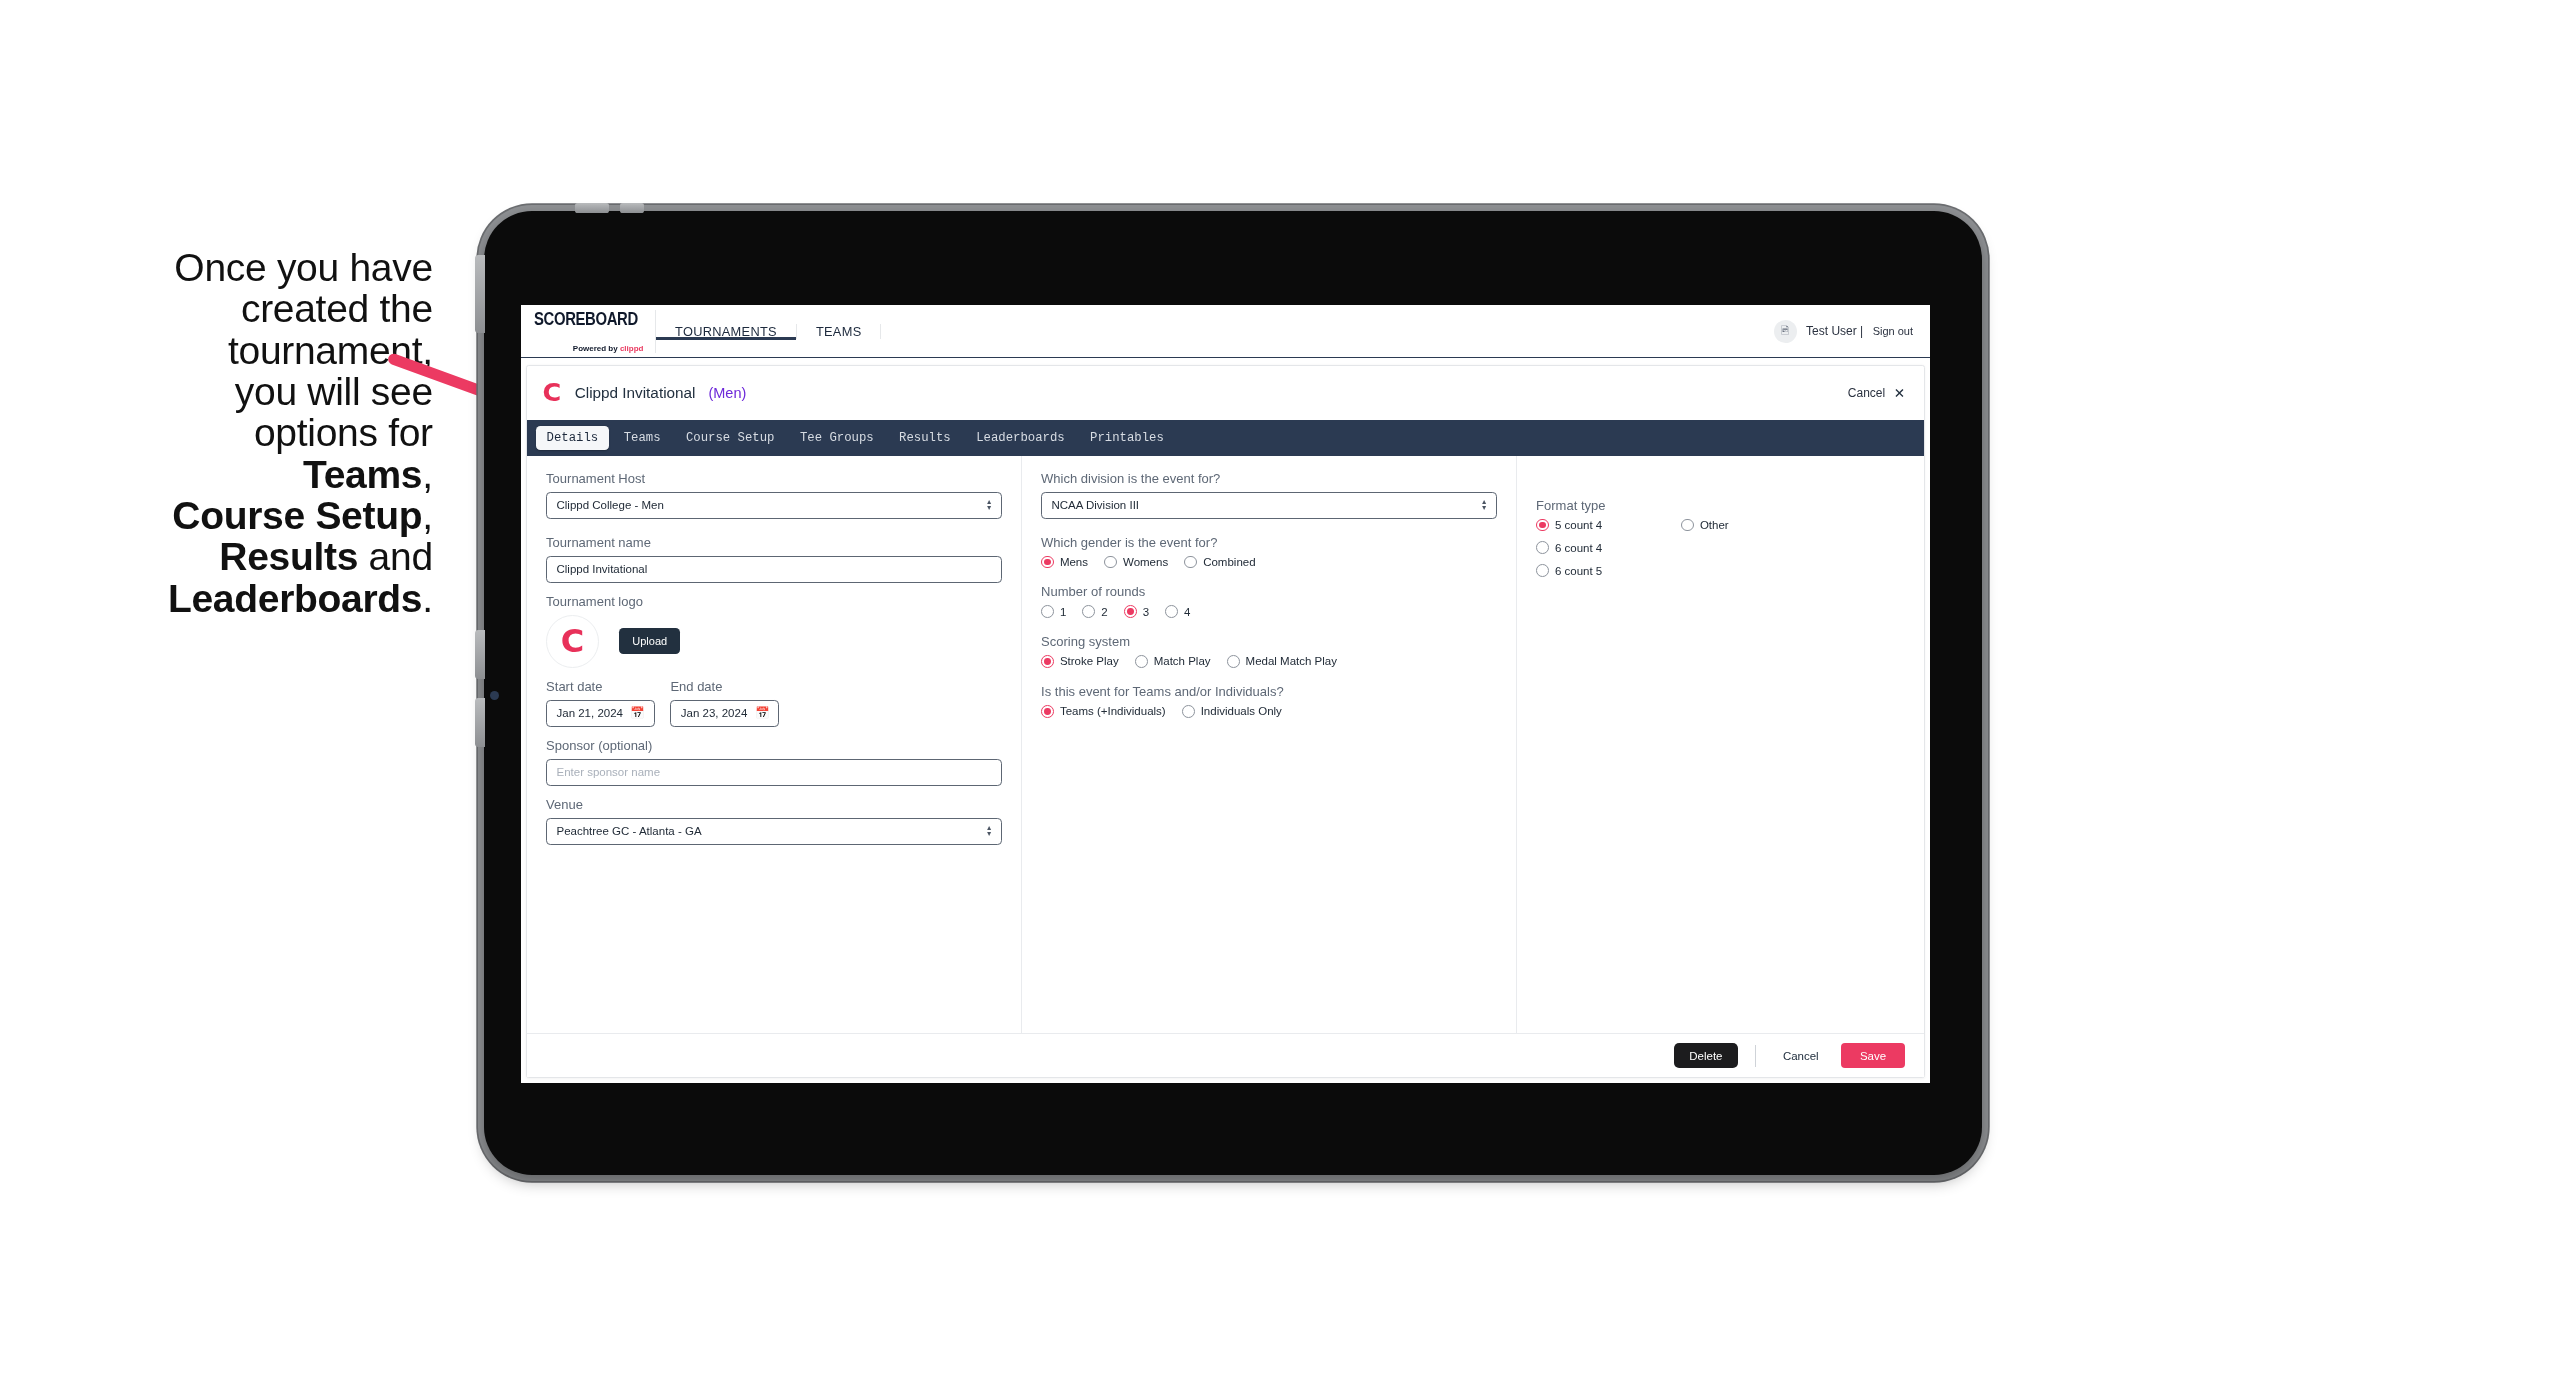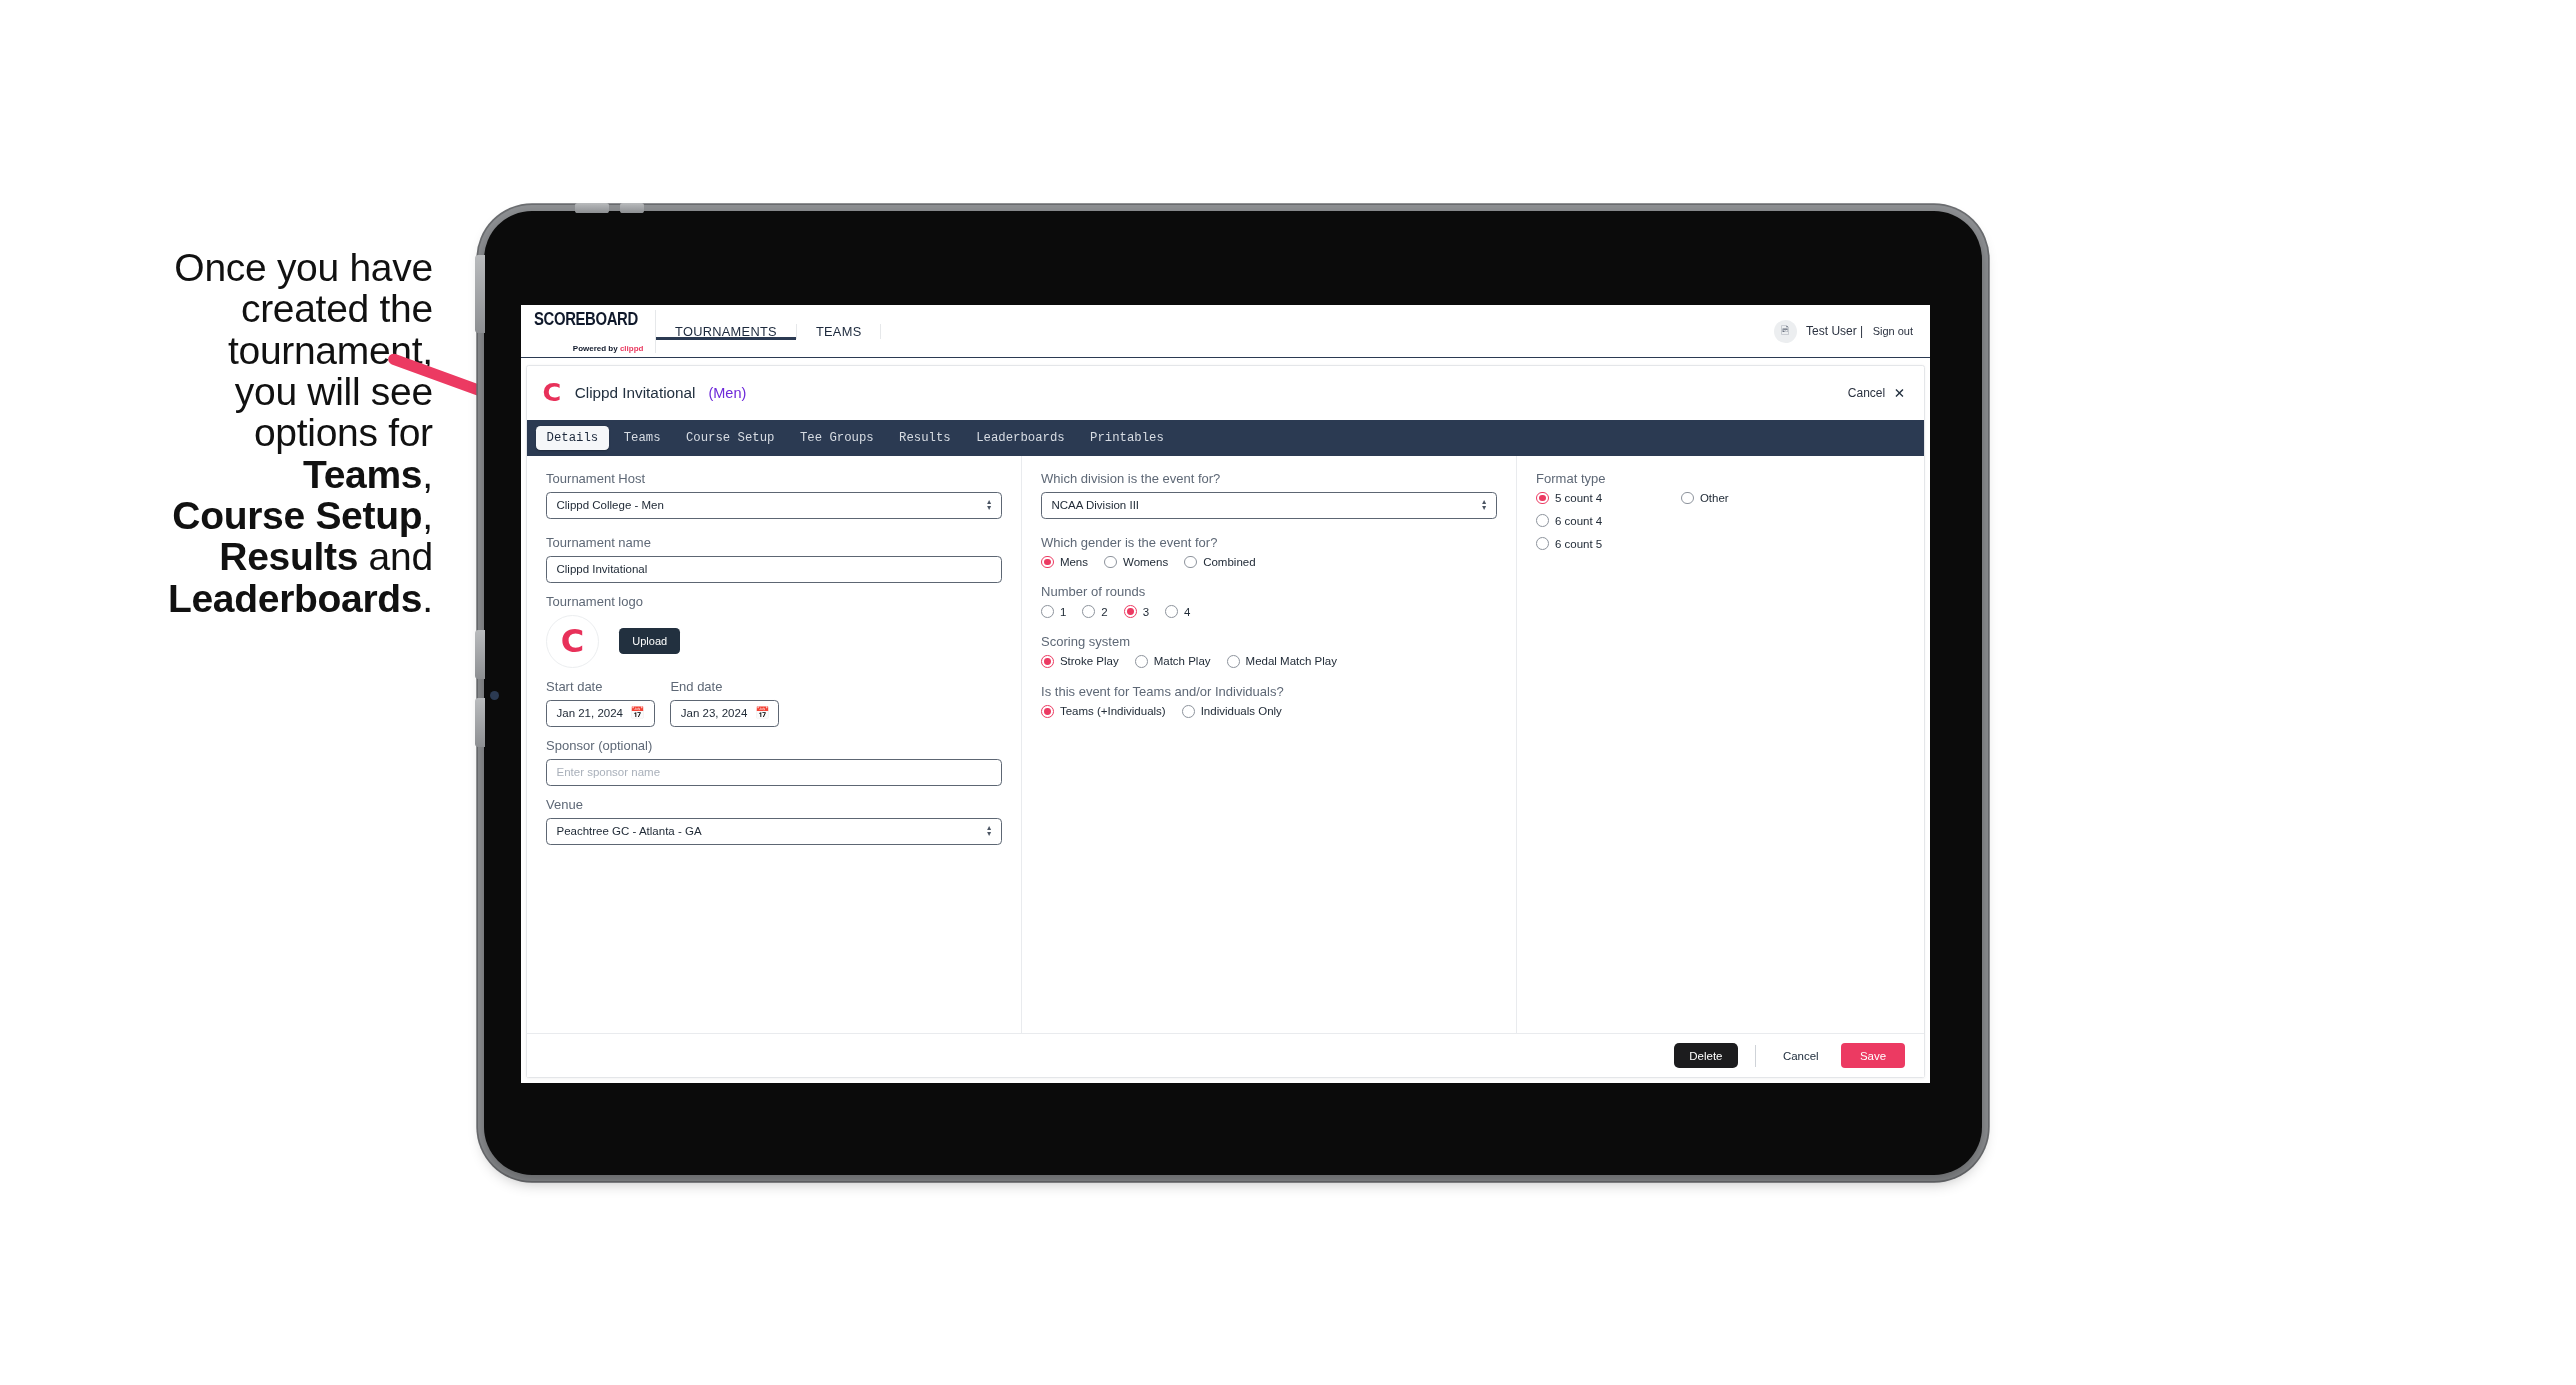--- a/index.html
+++ b/index.html
@@ -149,7 +149,7 @@
   .col { padding: 14.5px 19px 0 19px; }
   .col1 { width: 495px; border-right: 0.9px solid #e9ebee; }
   .col2 { width: 495px; border-right: 0.9px solid #e9ebee; }
-  .col3 { flex: 1; }
+  .col3 { flex: 1; margin-top: 27px; }
 
   .flabel { font-size: 13px; color: #5e6876; margin-bottom: 6px; }
   .field {

